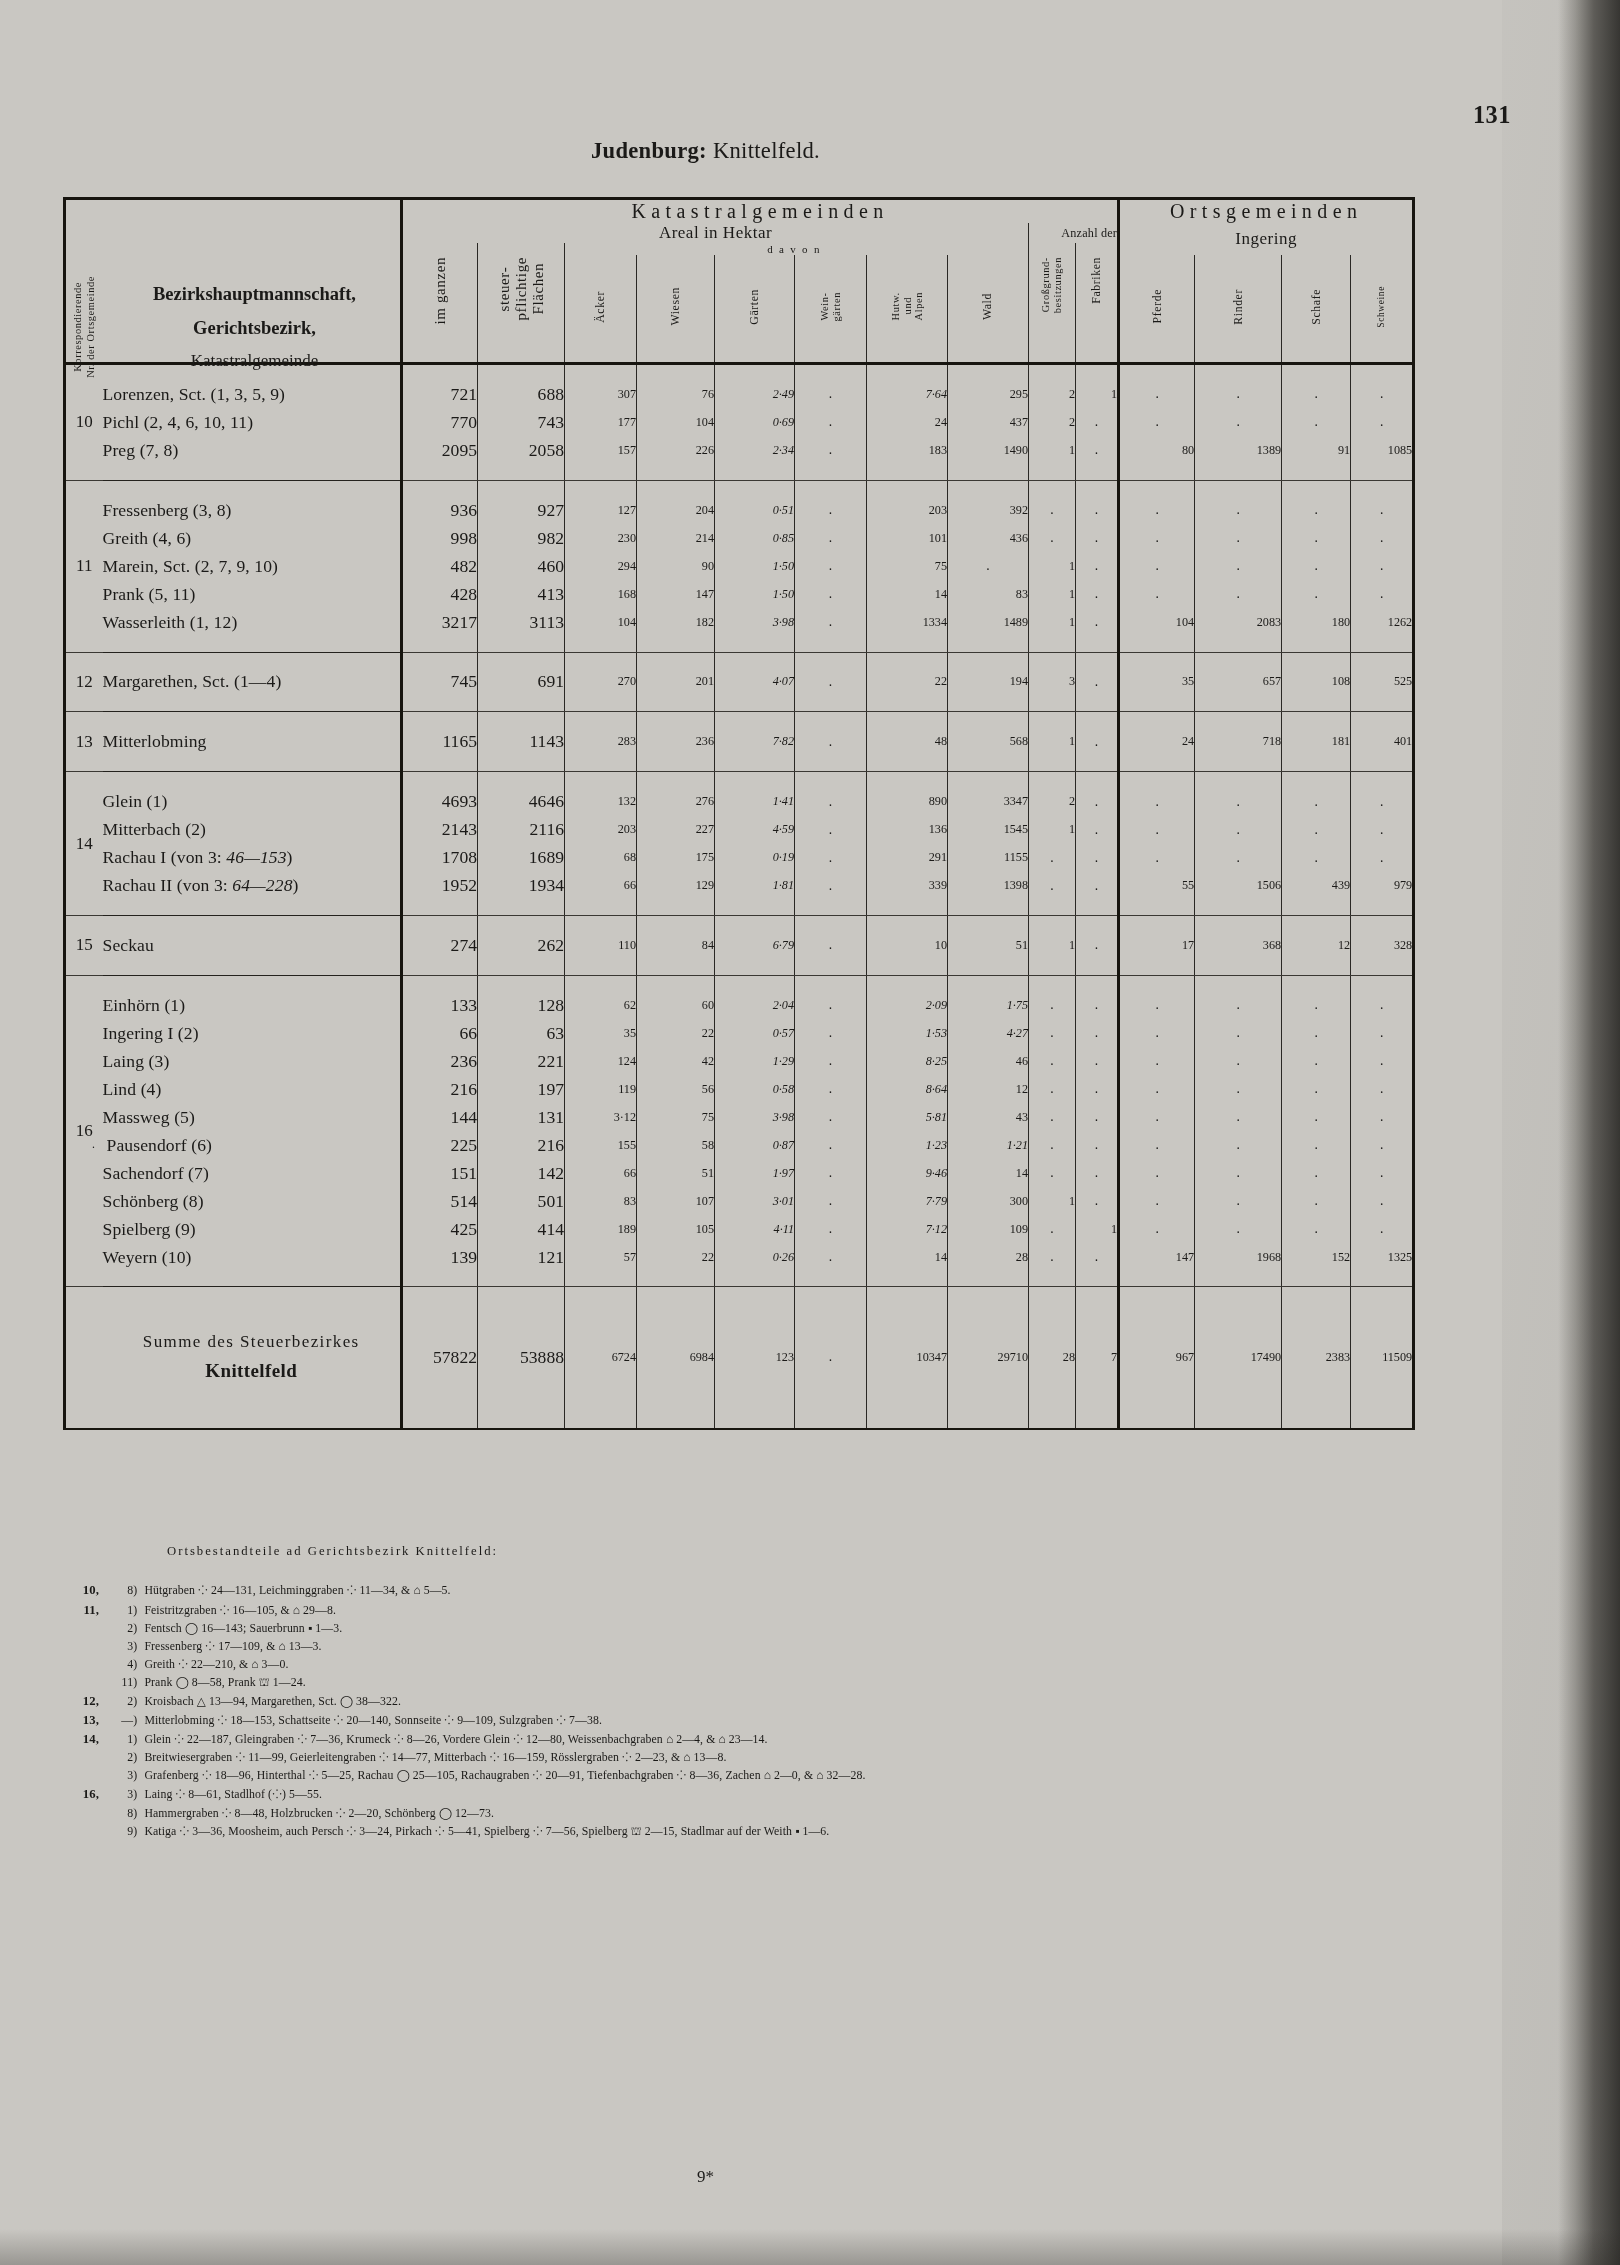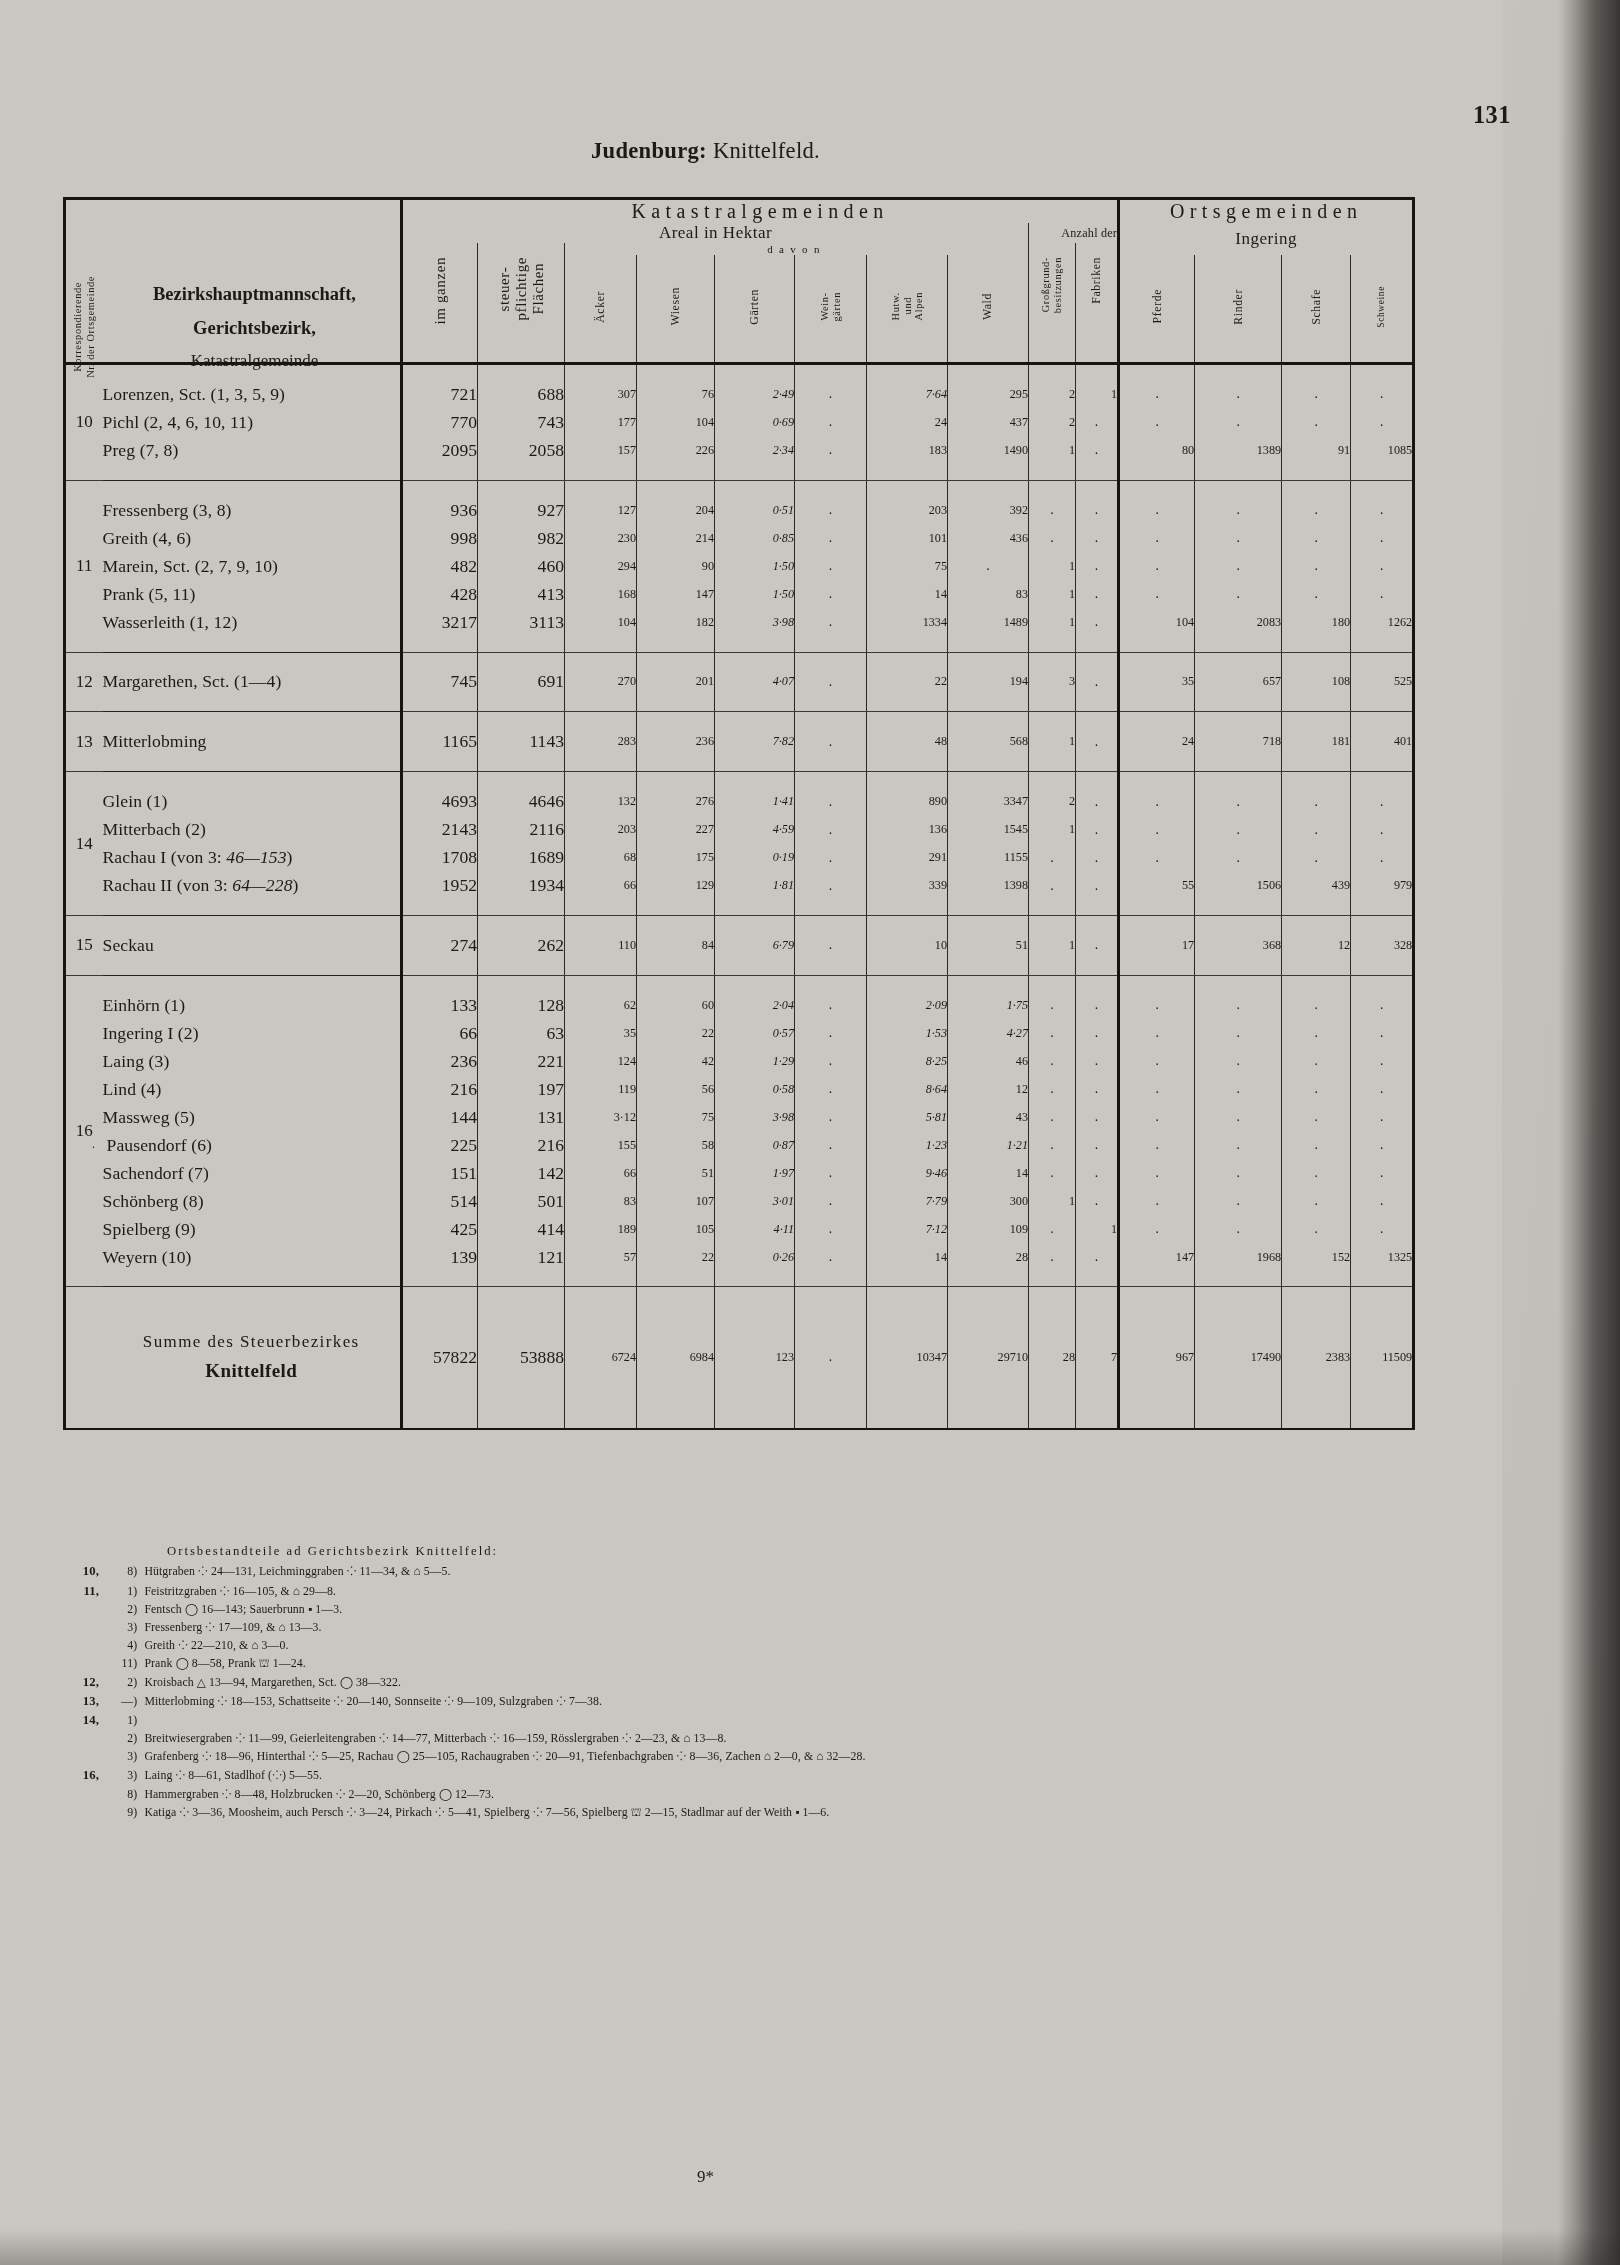--- a/index.html
+++ b/index.html
@@ -193,7 +193,7 @@
     margin-left: 104px;
     font-size: 12.7px;
     letter-spacing: 2px;
-    margin-bottom: 1px;
+    margin-bottom: 20px;
   }
   .nrow { display: flex; align-items: baseline; }
   .nrow .gno {

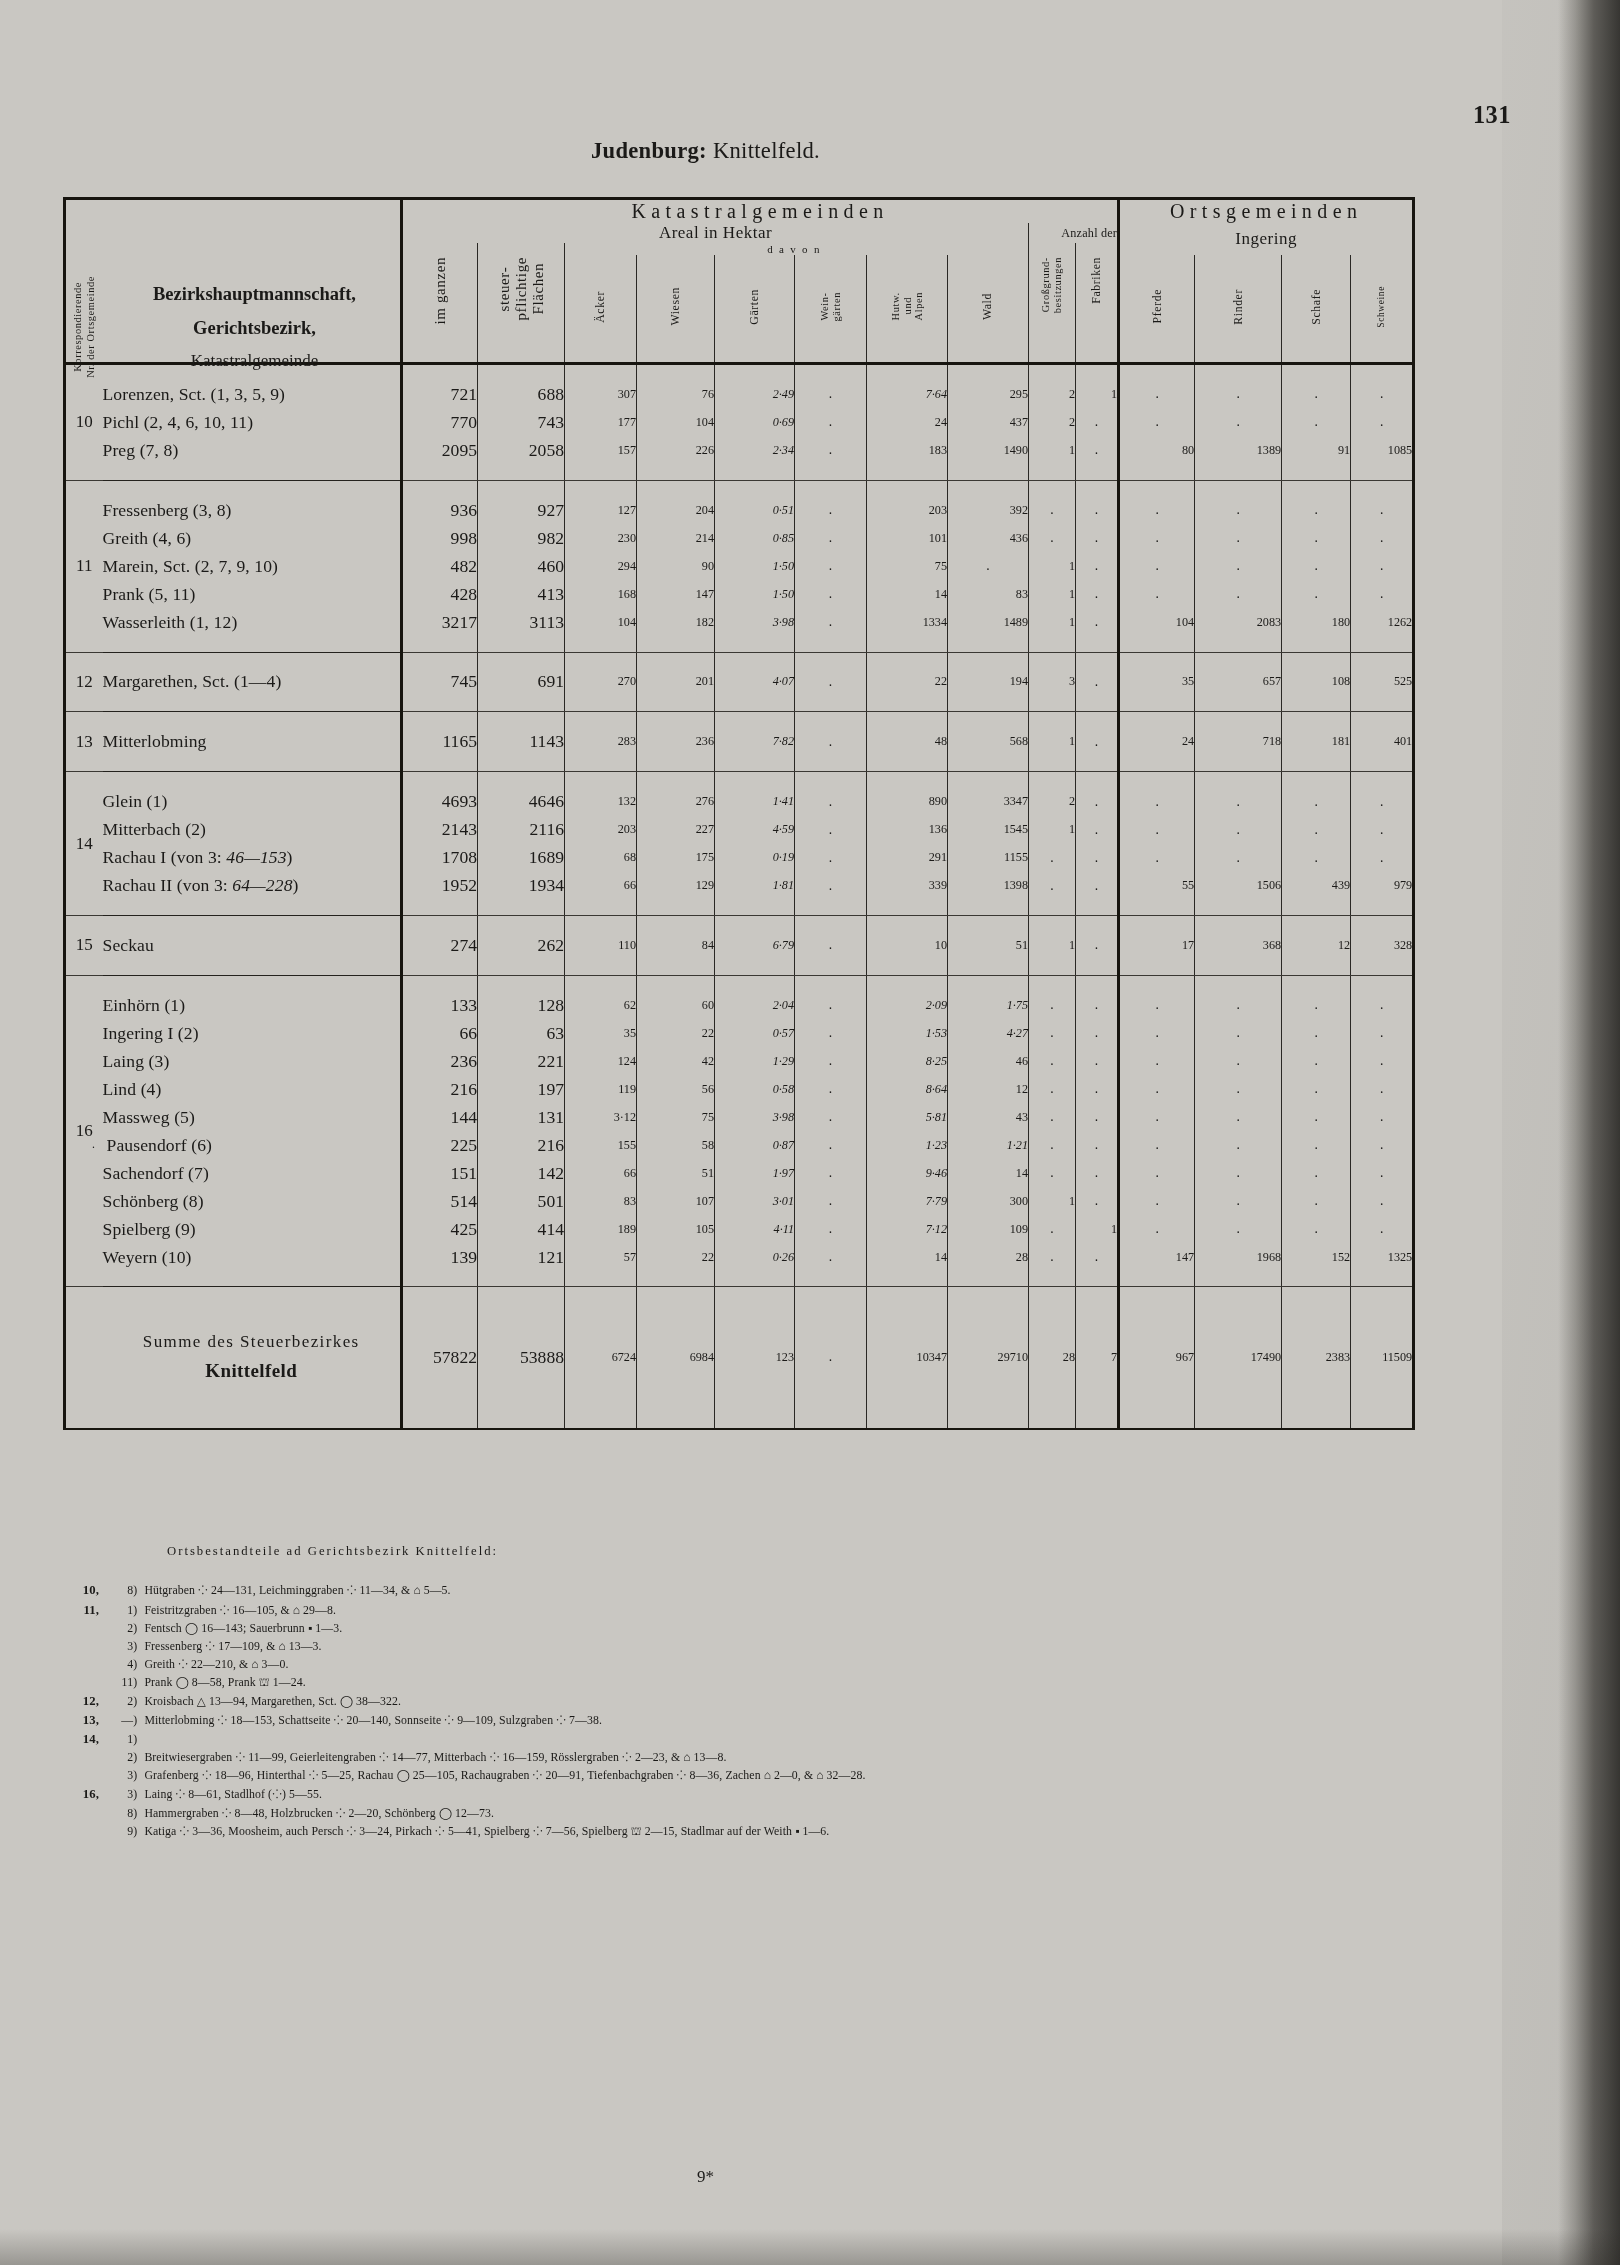--- a/index.html
+++ b/index.html
@@ -1132,6 +1132,7 @@
         <div class="nrow">
           <span class="gno">14,</span>
           <span class="sno">1)</span>
+          <span class="ntext">Glein ⁘ 22—187, Gleingraben ⁘ 7—36, Krumeck ⁘ 8—26, Vordere Glein ⁘ 12—80, Weissenbachgraben ⌂ 2—4, &amp; ⌂ 23—14.</span>
         </div>
         <div class="nrow">
           <span class="gno"></span>

